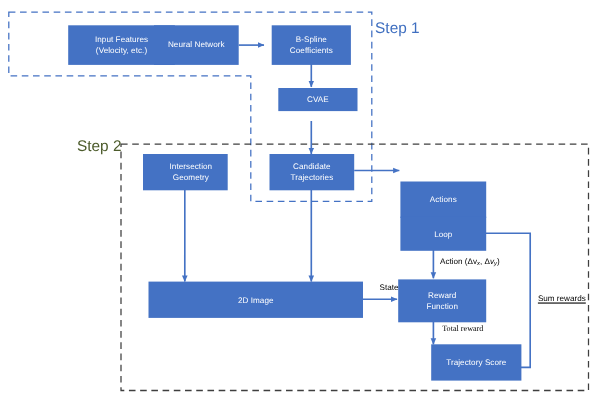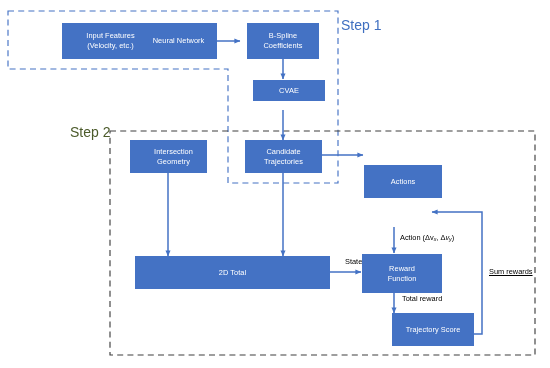--- a/index.html
+++ b/index.html
@@ -126,6 +126,9 @@
     <span>Actions</span>
   </div>
 
+  <div class="node" style="left:364px; top:197px; width:78px; height:31px;">
+    <span>Loop</span>
+  </div>
 
   <div class="node" style="left:135px; top:256px; width:195px; height:33px;">
     <span>2D Total</span>

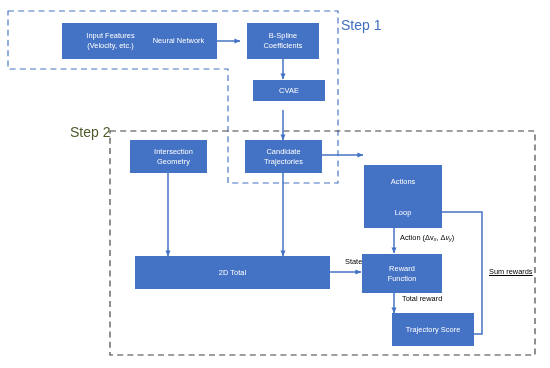--- a/index.html
+++ b/index.html
@@ -131,7 +131,7 @@
   </div>
 
   <div class="node" style="left:135px; top:256px; width:195px; height:33px;">
-    <span>2D Total</span>
+    <span>2D Image</span>
   </div>
 
   <div class="node" style="left:362px; top:254px; width:80px; height:39px;">

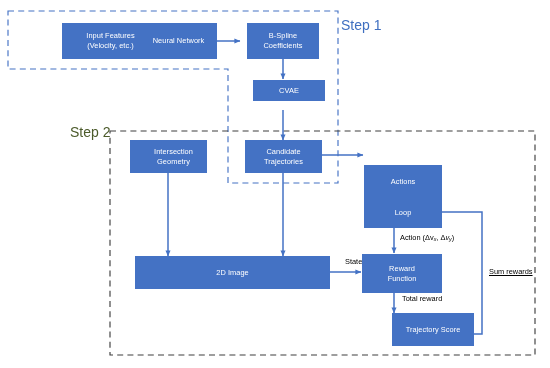--- a/index.html
+++ b/index.html
@@ -147,7 +147,7 @@
 
   <div class="edge-label" style="left:400px; top:233px;"><span>Action (Δv</span><span class="sub ital">x</span><span>, Δ</span><span class="ital">v</span><span class="sub ital">y</span><span>)</span></div>
 
-  <div class="edge-label" style="left:402px; top:294px;">Total reward</div>
+  <div class="edge-label" style="left:402px; top:294px;font-family:Liberation Serif, serif;">Total reward</div>
 
   <div class="edge-label" style="left:489px; top:267px;text-decoration:underline;">Sum rewards</div>
 

